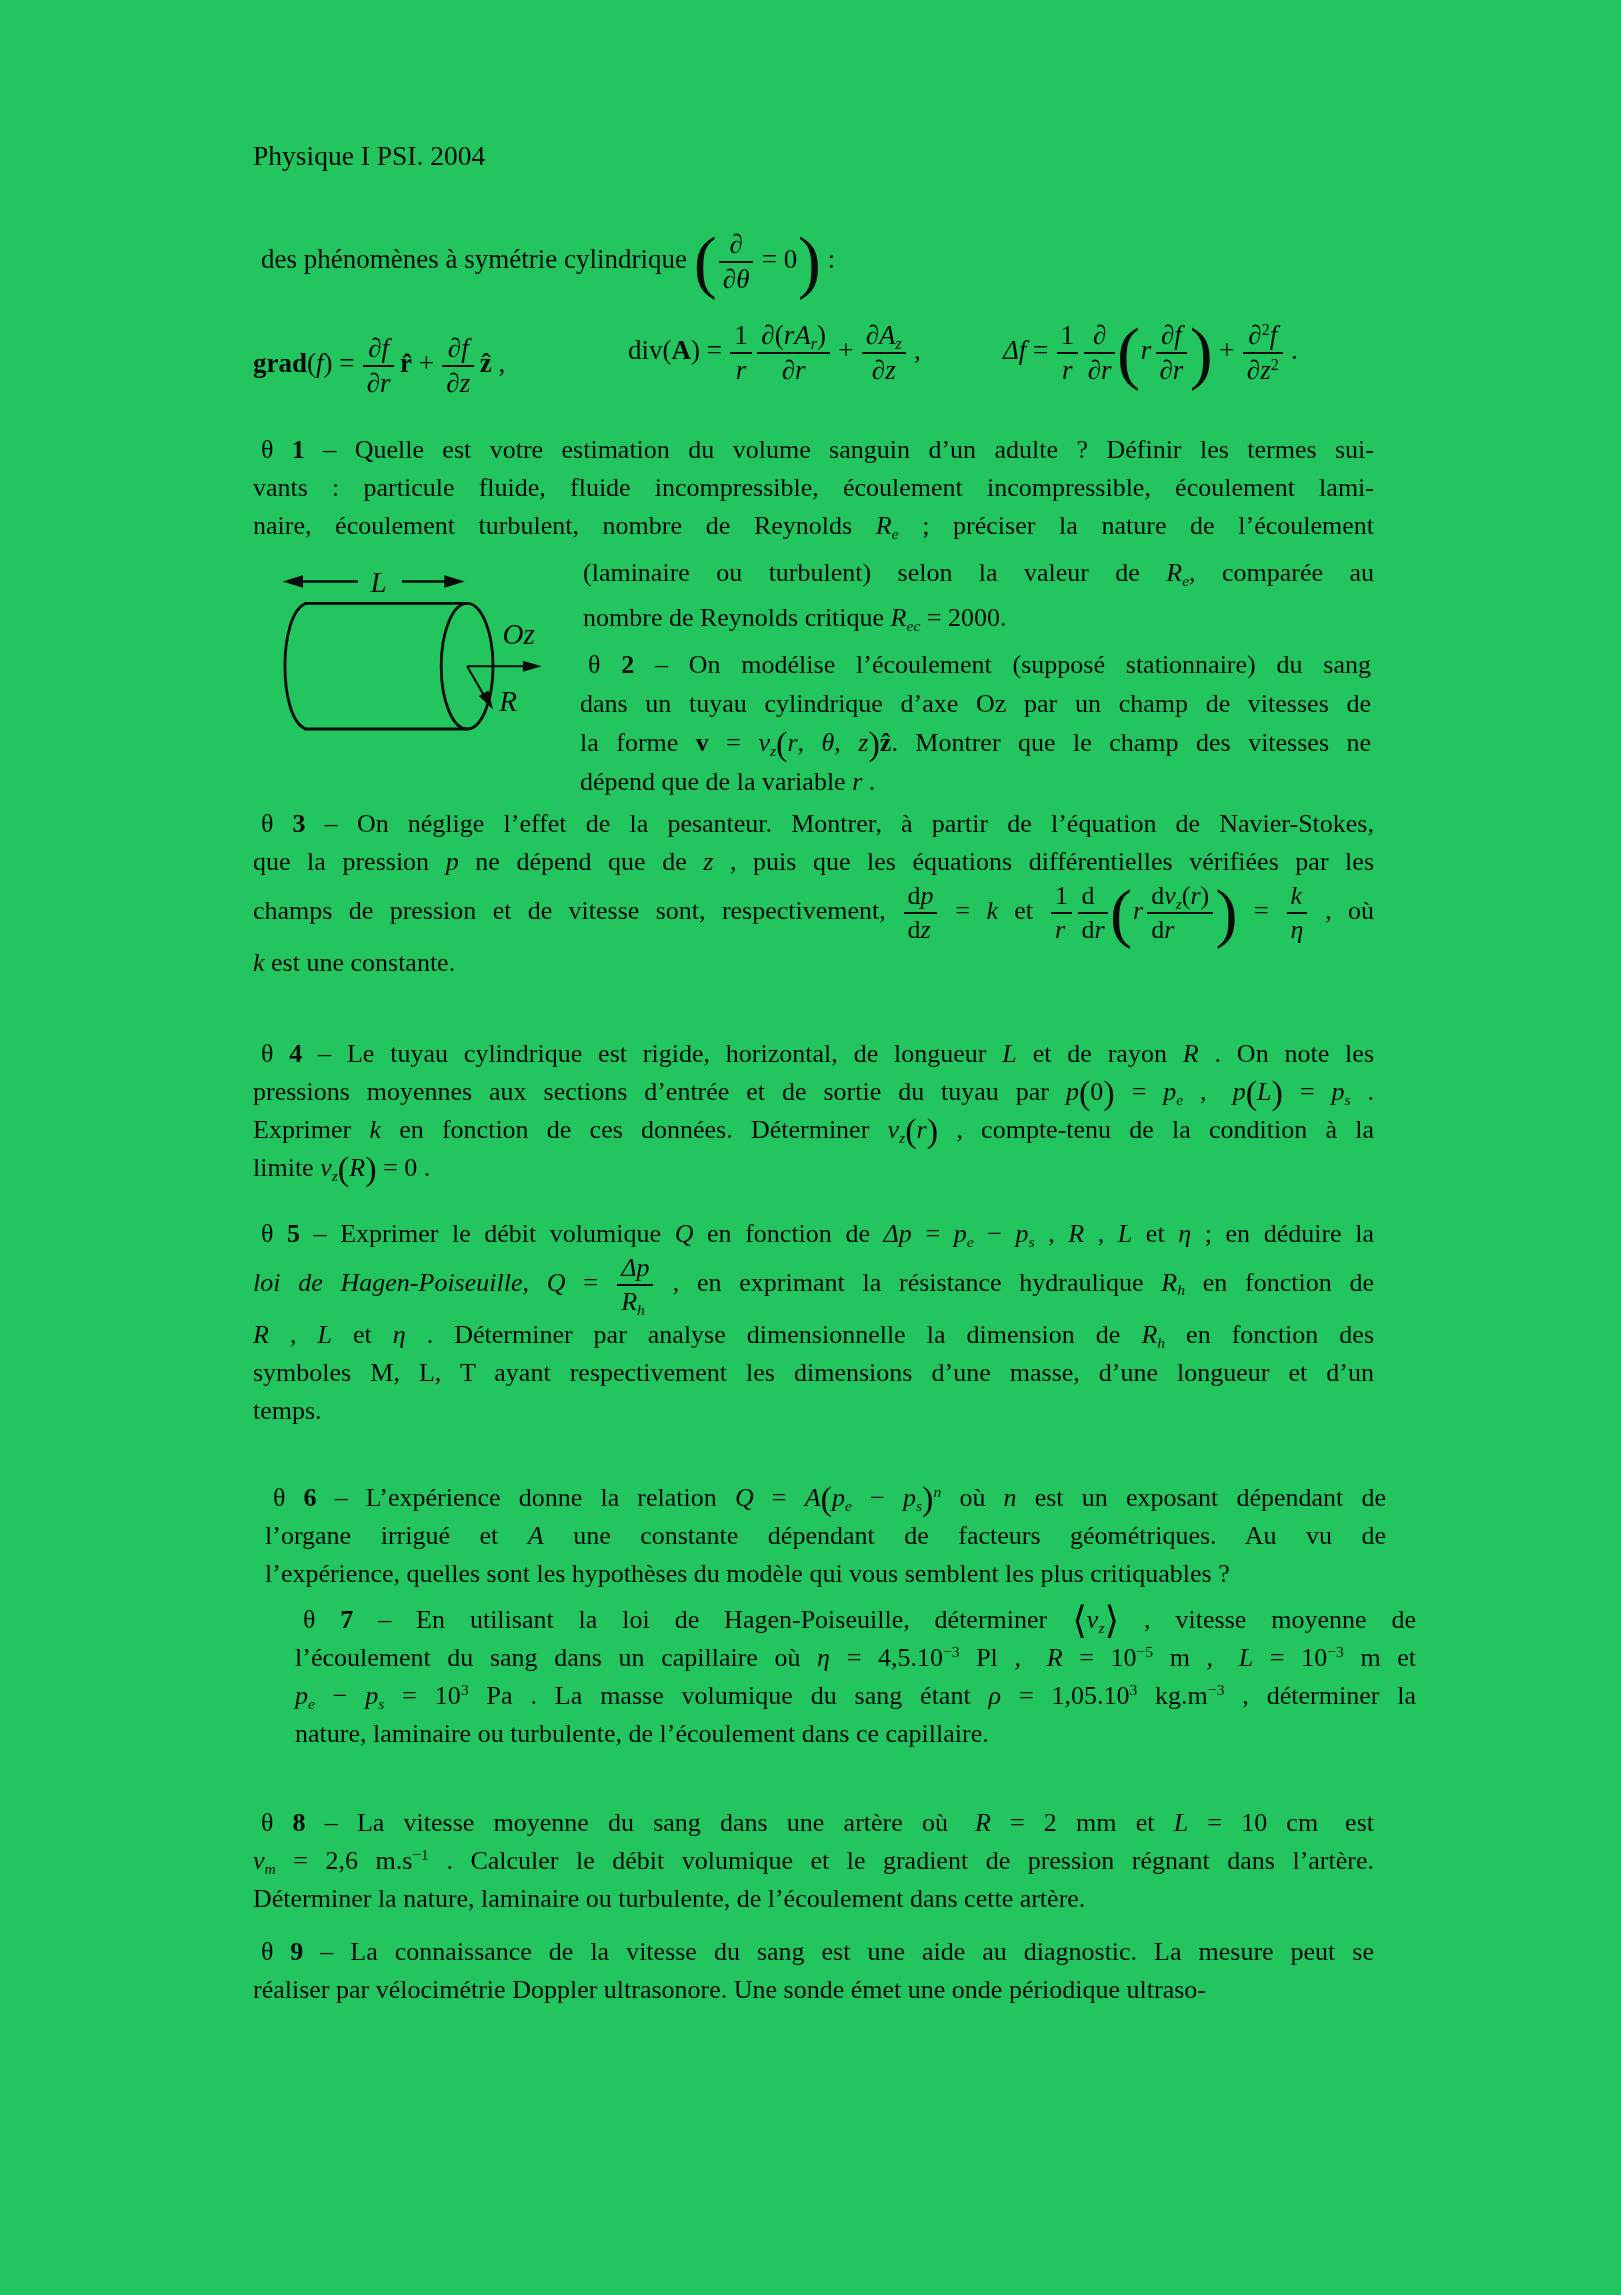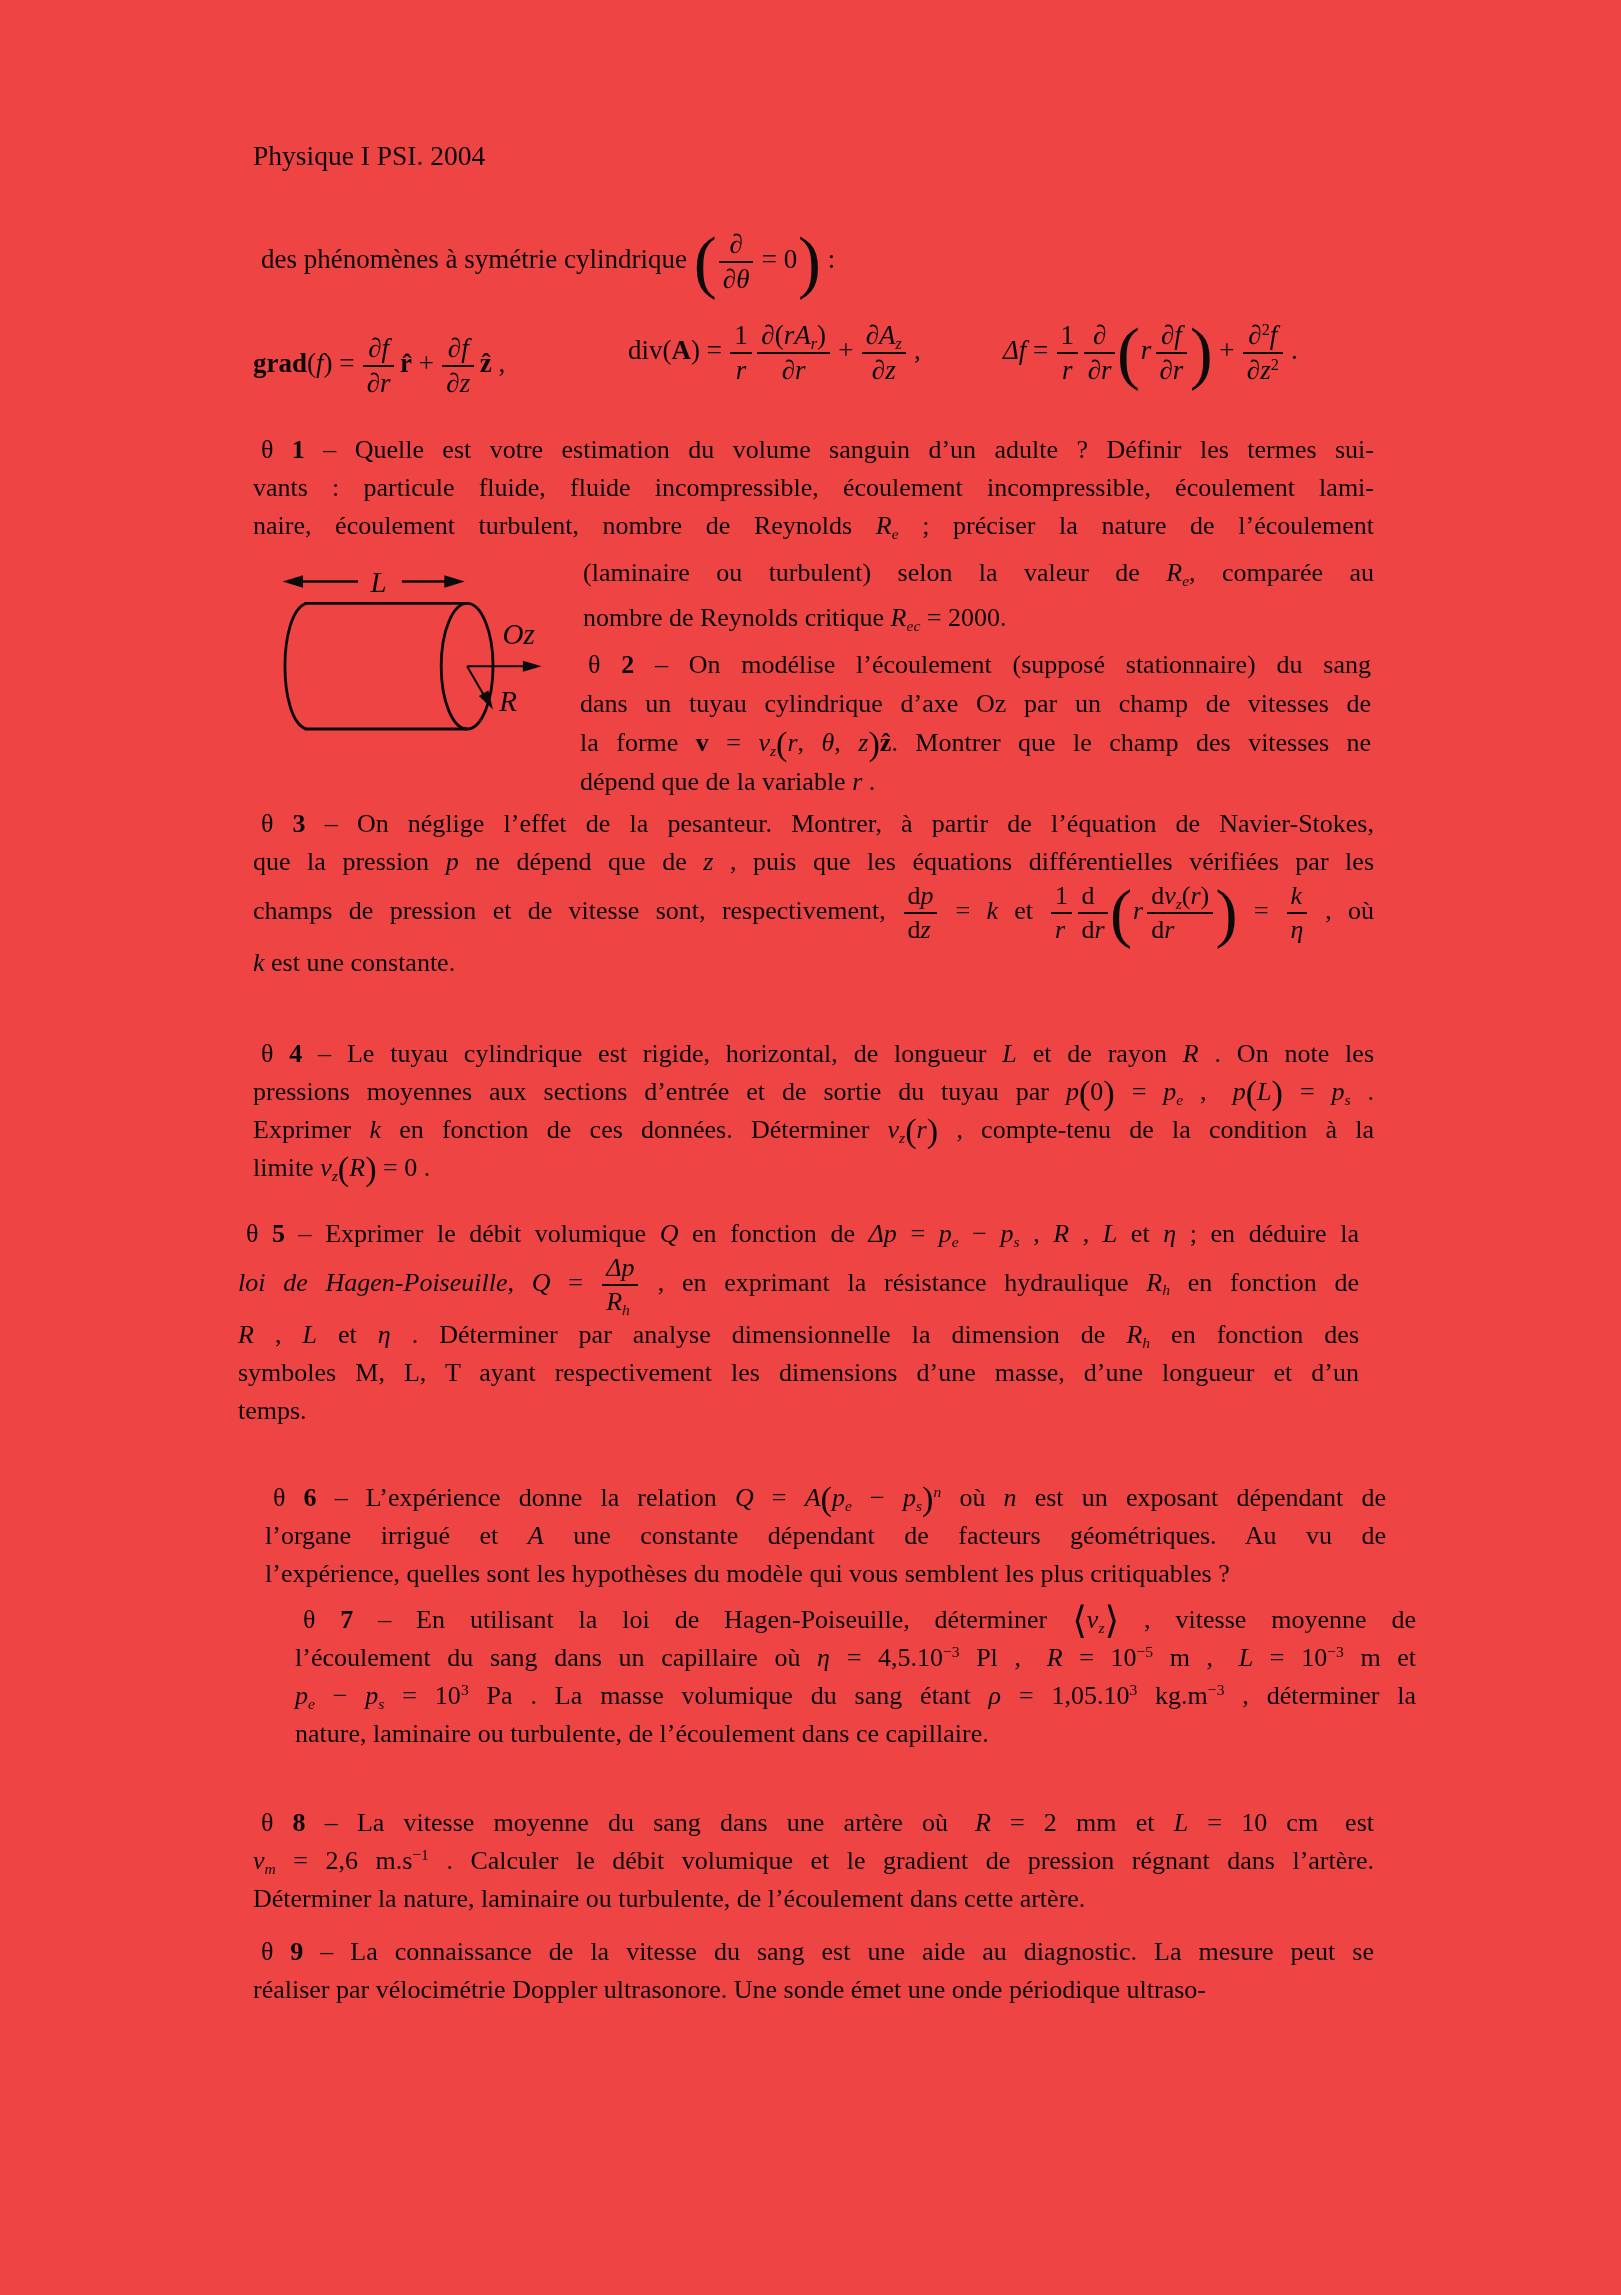--- a/index.html
+++ b/index.html
@@ -3,7 +3,7 @@
 <meta charset="utf-8">
 <style>
   html,body{margin:0;padding:0;background:#e8e8e8;}
-  .page{position:relative;width:1622px;height:2295px;background:#ef4444;
+  .page{position:relative;width:1622px;height:2295px;background:#22c55e;
         font-family:"Liberation Serif","DejaVu Serif",serif;color:#0b0b0b;overflow:hidden;}
   .hdr{position:absolute;left:253px;top:140px;font-size:27.5px;}
   .mline{position:absolute;font-size:27px;white-space:nowrap;}

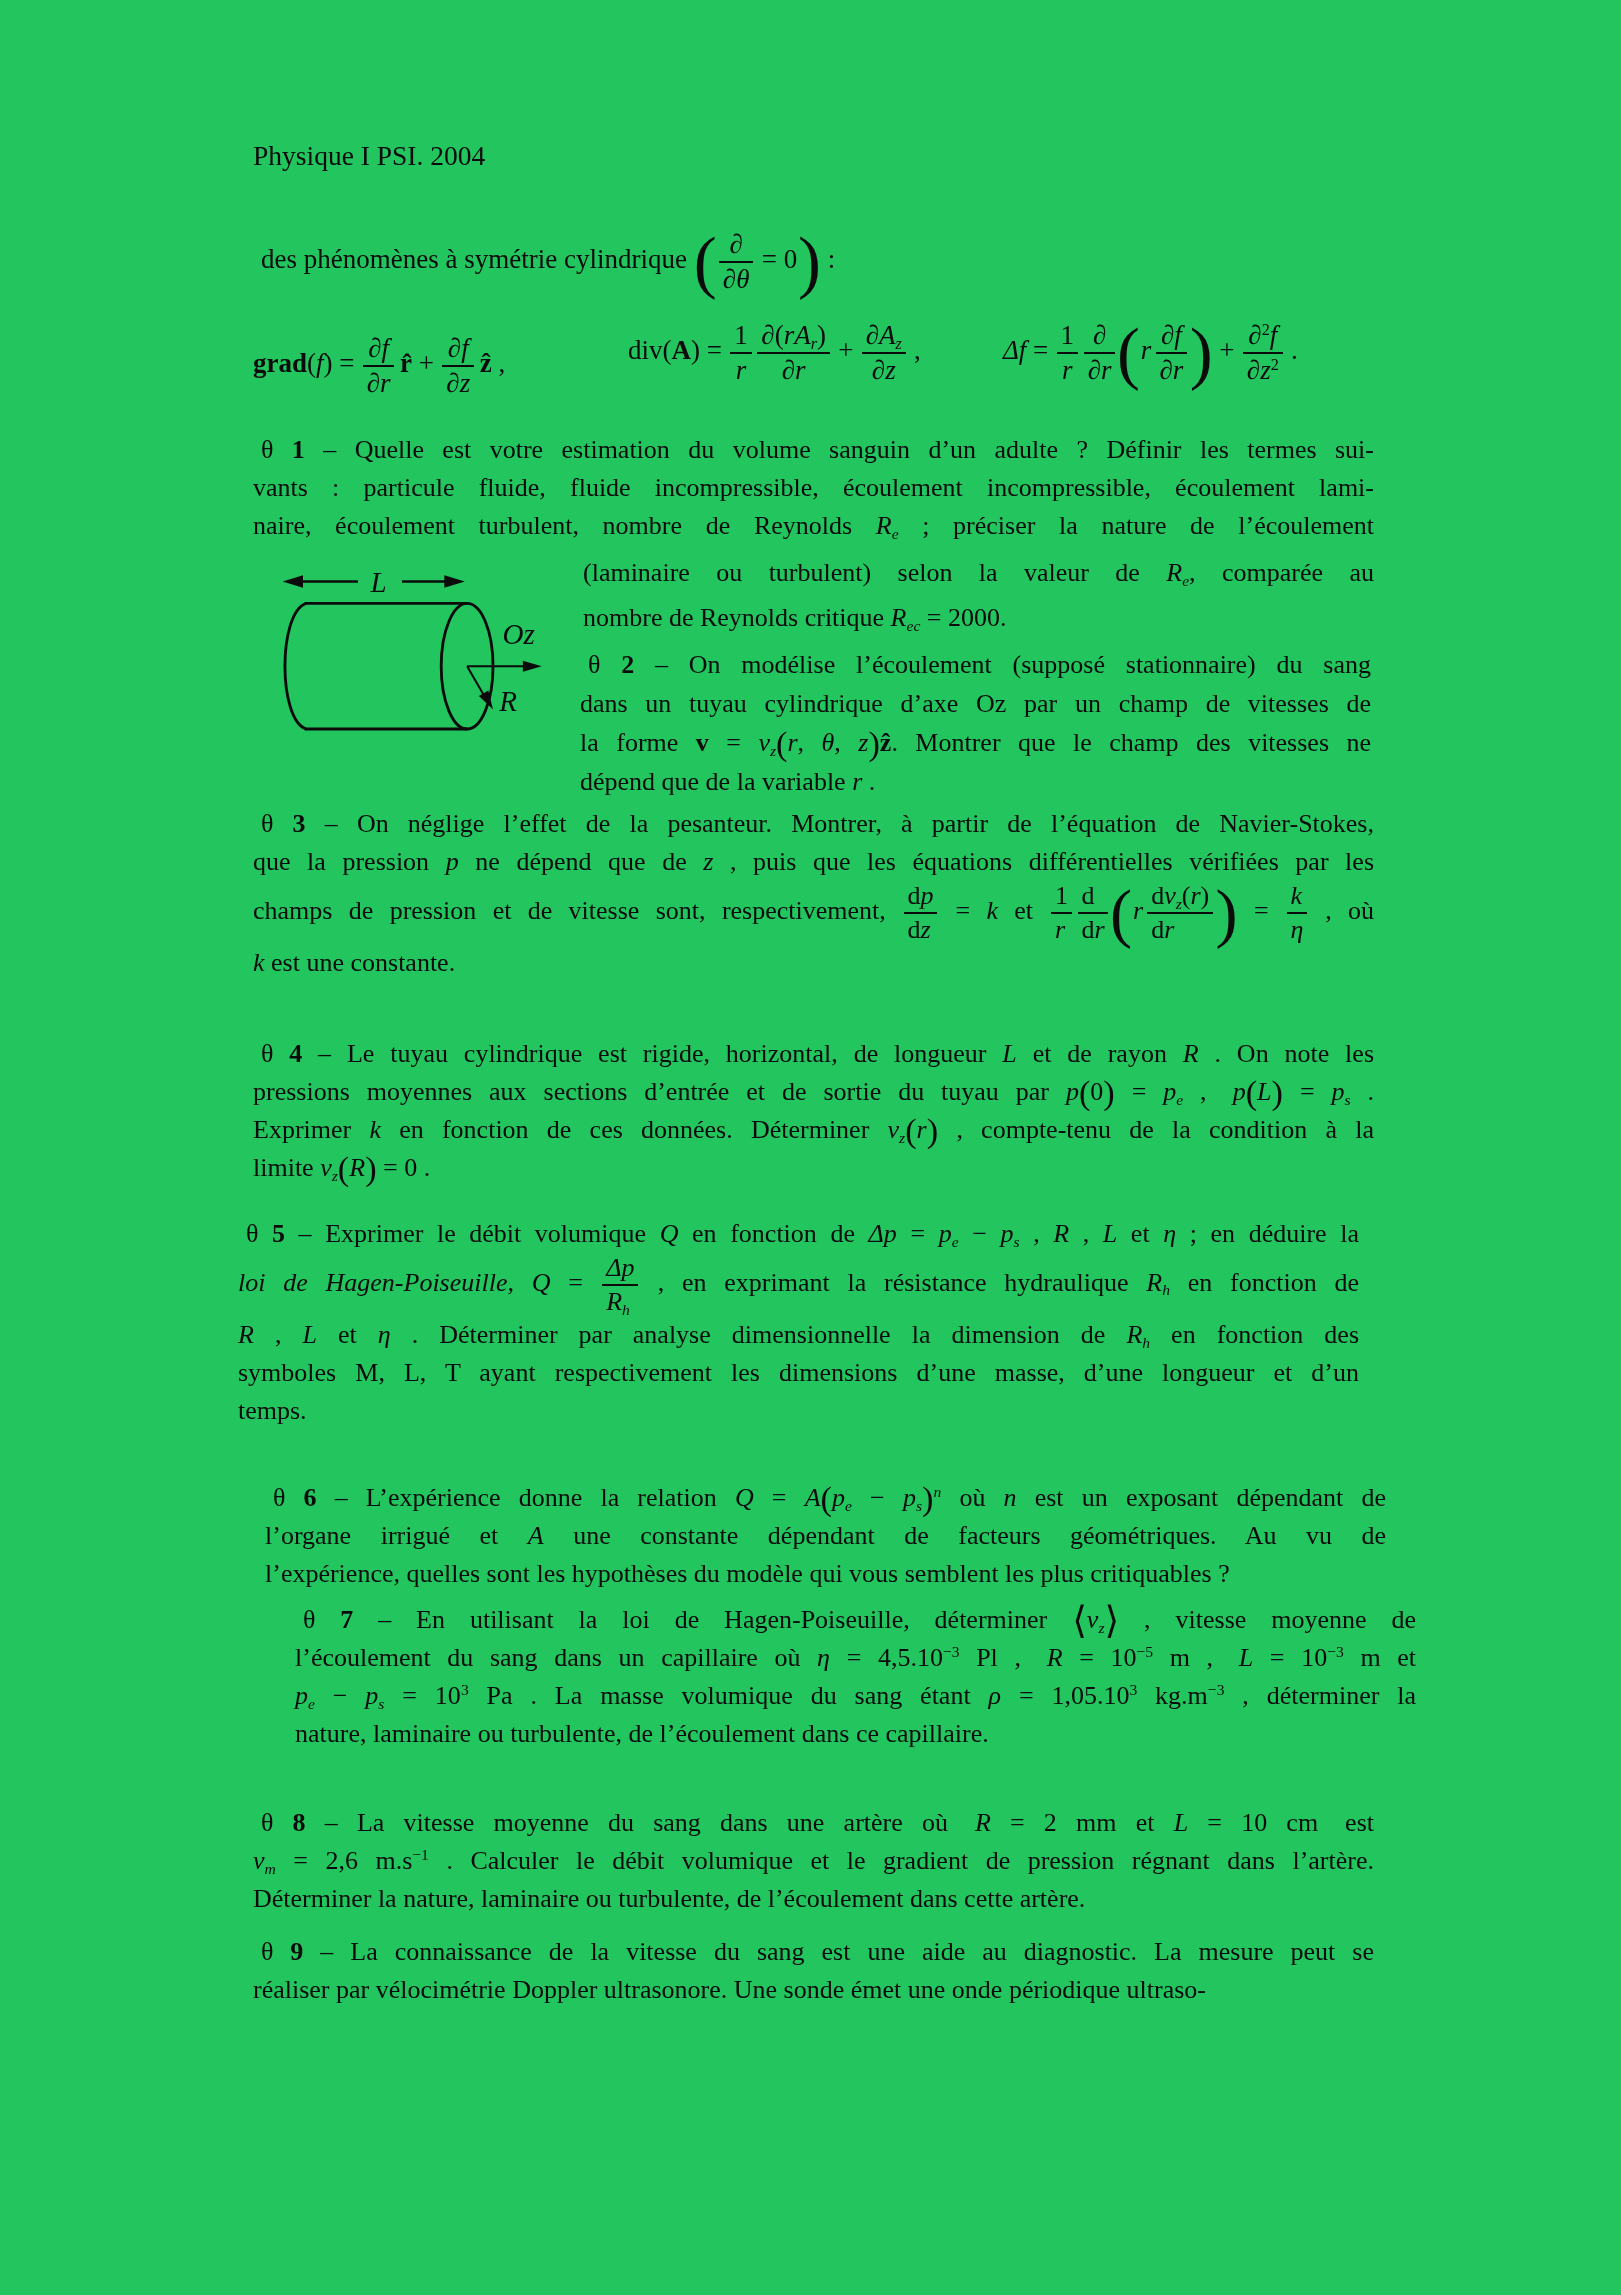--- a/index.html
+++ b/index.html
@@ -20,7 +20,7 @@
   .p2 {left:580px;top:645px;width:791px;line-height:39px;}
   .p3 {left:253px;top:805px;width:1121px;}
   .p4 {left:253px;top:1035px;width:1121px;}
-  .p5 {left:238px;top:1215px;width:1121px;}
+  .p5 {left:253px;top:1215px;width:1121px;}
   .p6 {left:253px;top:1479px;width:1121px;margin-left:12px;}
   .p7 {left:253px;top:1601px;width:1121px;margin-left:42px;}
   .p8 {left:253px;top:1804px;width:1121px;}

